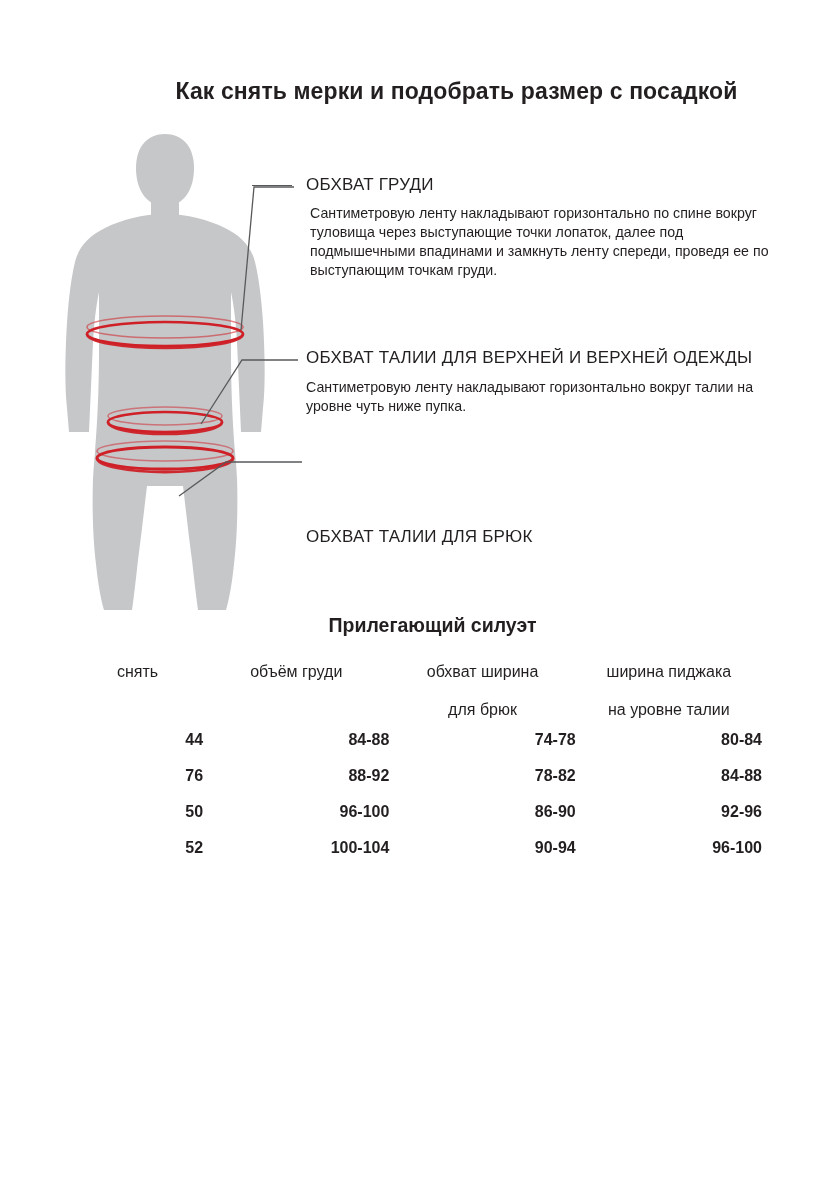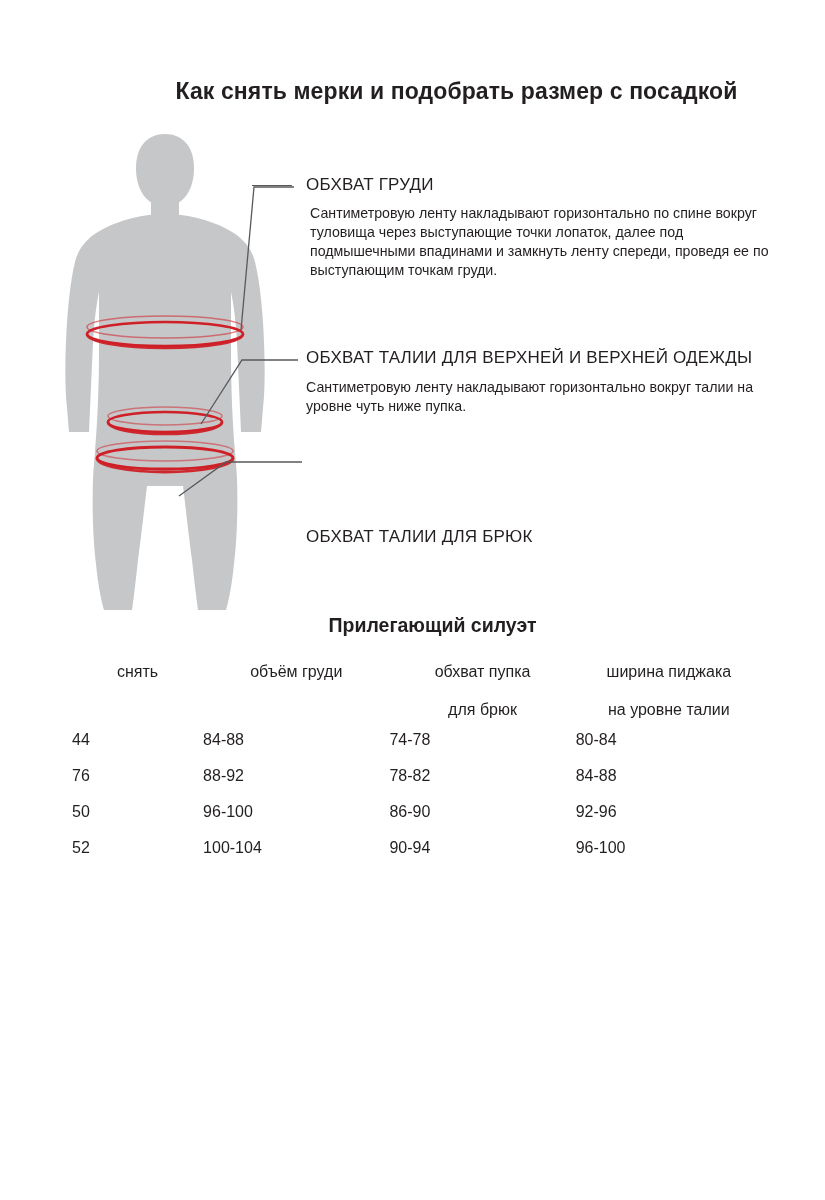--- a/index.html
+++ b/index.html
@@ -204,7 +204,7 @@
           <span>объём груди</span>
         </th>
         <th class="col-waist">
-          <span>обхват пупка</span>
+          <span>обхват ширина</span>
           <span class="sub">для брюк</span>
         </th>
         <th class="col-jacket">

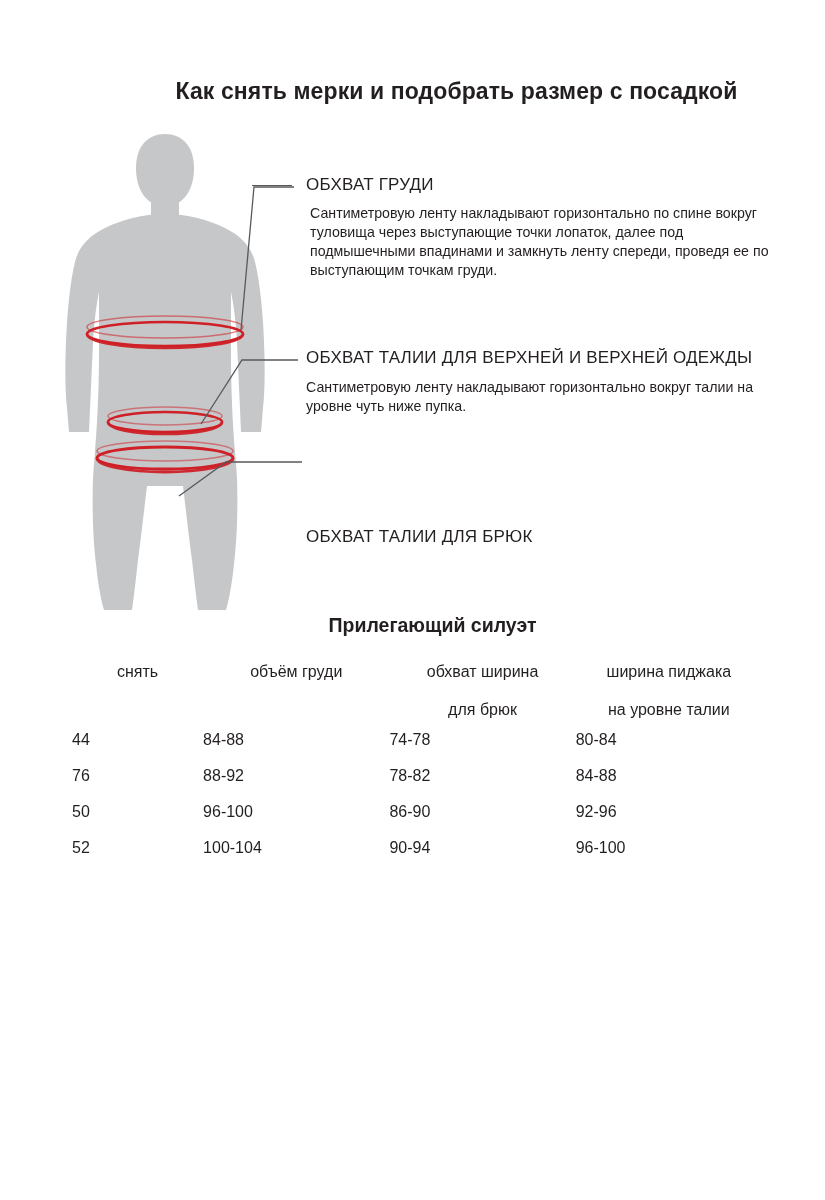--- a/index.html
+++ b/index.html
@@ -96,7 +96,8 @@
   table.size-table td {
     font-size: 16px;
     padding: 9px 0;
-    text-align: left;
+    text-align: right;
+    font-weight: bold;
   }
   .col-size { width: 19%; }
   .col-chest { width: 27%; }

